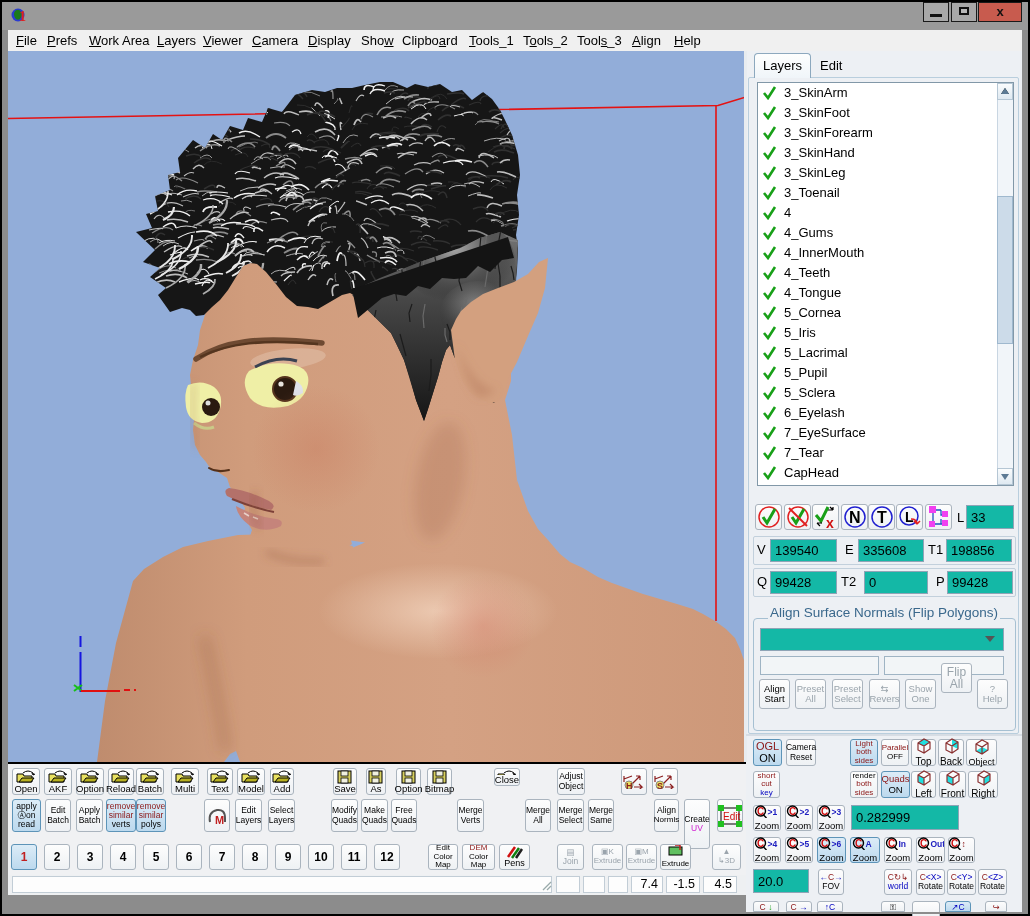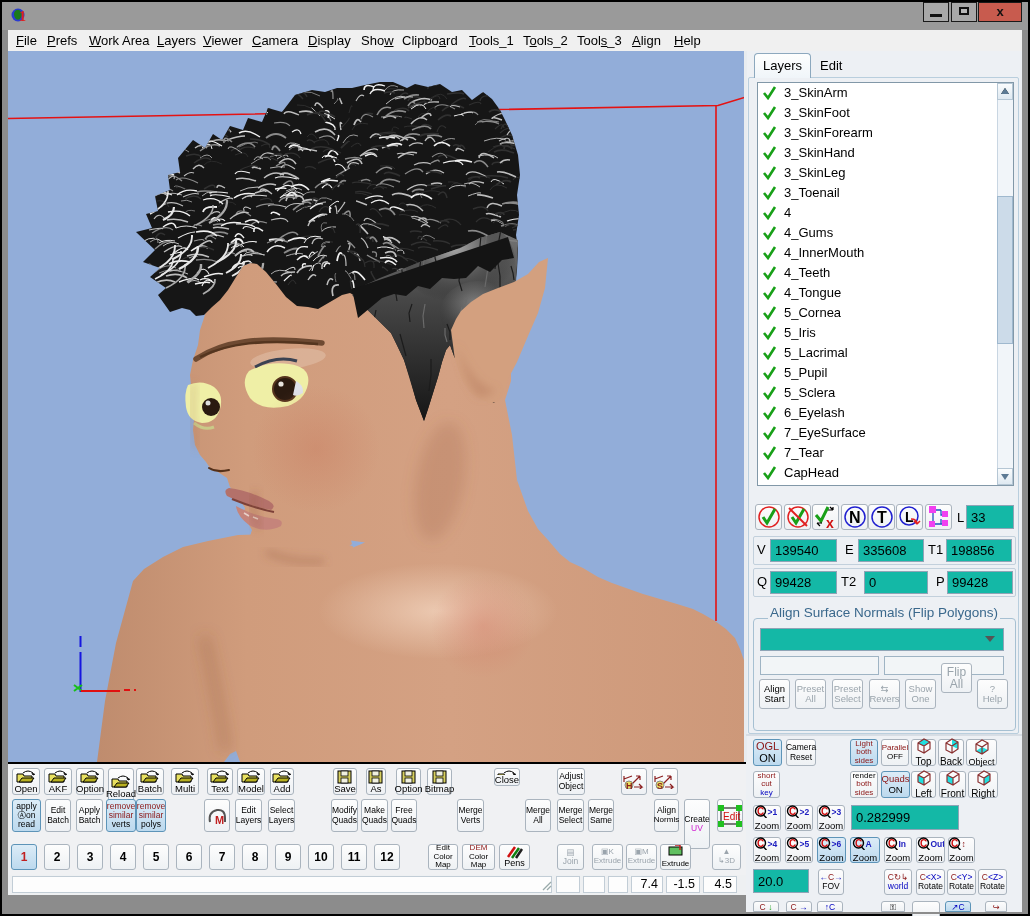--- a/index.html
+++ b/index.html
@@ -1246,7 +1246,7 @@
         <path d="M4,13 L7,9 L19,9 L16,13 Z" fill="#b8b020" stroke="#000" stroke-width="1"></path>
         <path d="M8,4 q5,-4 10,0 l1,2 M18,6 l2,-1 M18,6 l-1,-2" stroke="#000" stroke-width="1" fill="none"></path>
       </svg>Option</div>
-    <div class="btn" style="left:108px;top:768px;width:26px;height:37px;font-size:9.5px"><svg width="22" height="15">
+    <div class="btn" style="left:108px;top:768px;width:26px;height:27px;font-size:9.5px"><svg width="22" height="15">
         <path d="M2,13 L2,5 L8,5 L9,7 L17,7 L17,13 Z" fill="#e8e060" stroke="#000" stroke-width="1"></path>
         <path d="M4,13 L7,9 L19,9 L16,13 Z" fill="#b8b020" stroke="#000" stroke-width="1"></path>
         <path d="M8,4 q5,-4 10,0 l1,2 M18,6 l2,-1 M18,6 l-1,-2" stroke="#000" stroke-width="1" fill="none"></path>

